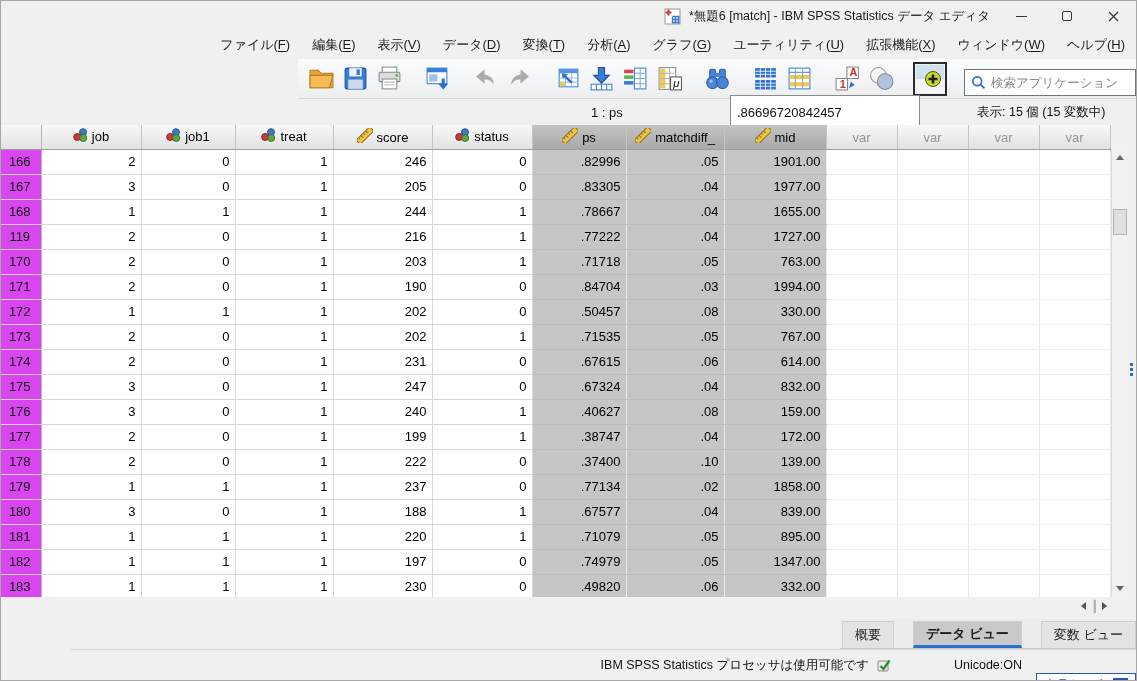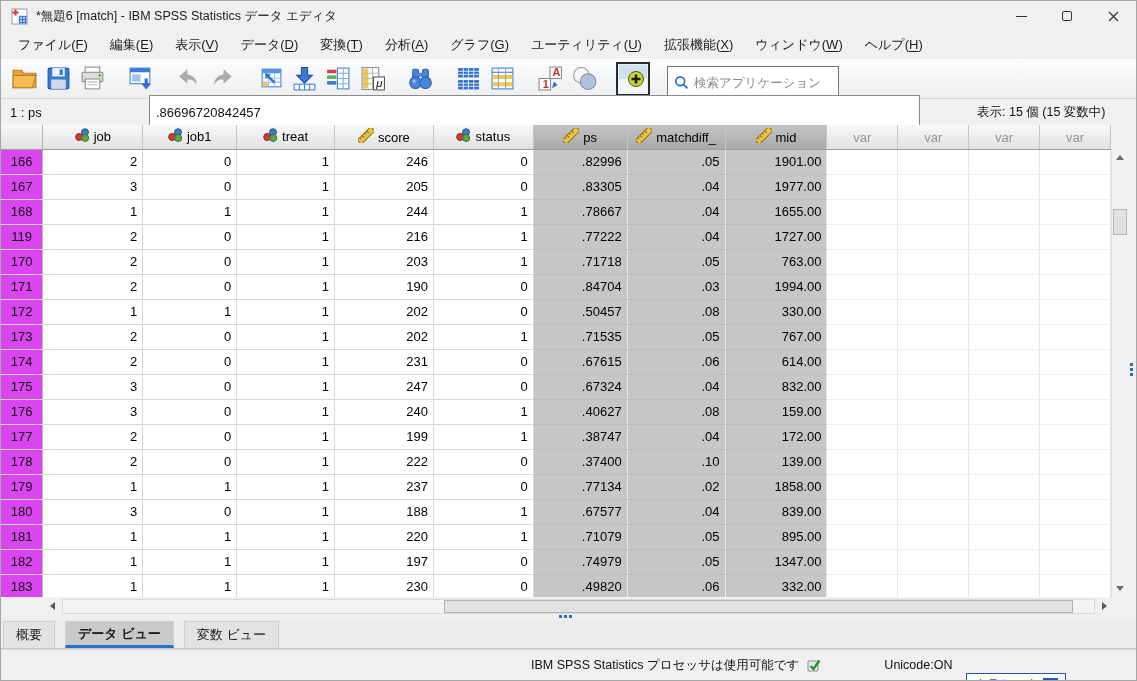--- a/index.html
+++ b/index.html
@@ -6,7 +6,7 @@
   html,body { background:#cfcfcf; }
   body { font-family:"Liberation Sans","DejaVu Sans",sans-serif; }
   .window { width:1137px; height:681px; background:#f0f0f0; border:1px solid #a6a6a6;
-            display:flex; flex-direction:column; overflow:hidden; position:relative; }
+            display:flex; flex-direction:column; overflow:hidden; position:relative;align-items:flex-end; }
 
   
   .titlebar { height:30px; display:flex; align-items:center; padding-left:10px; gap:8px;

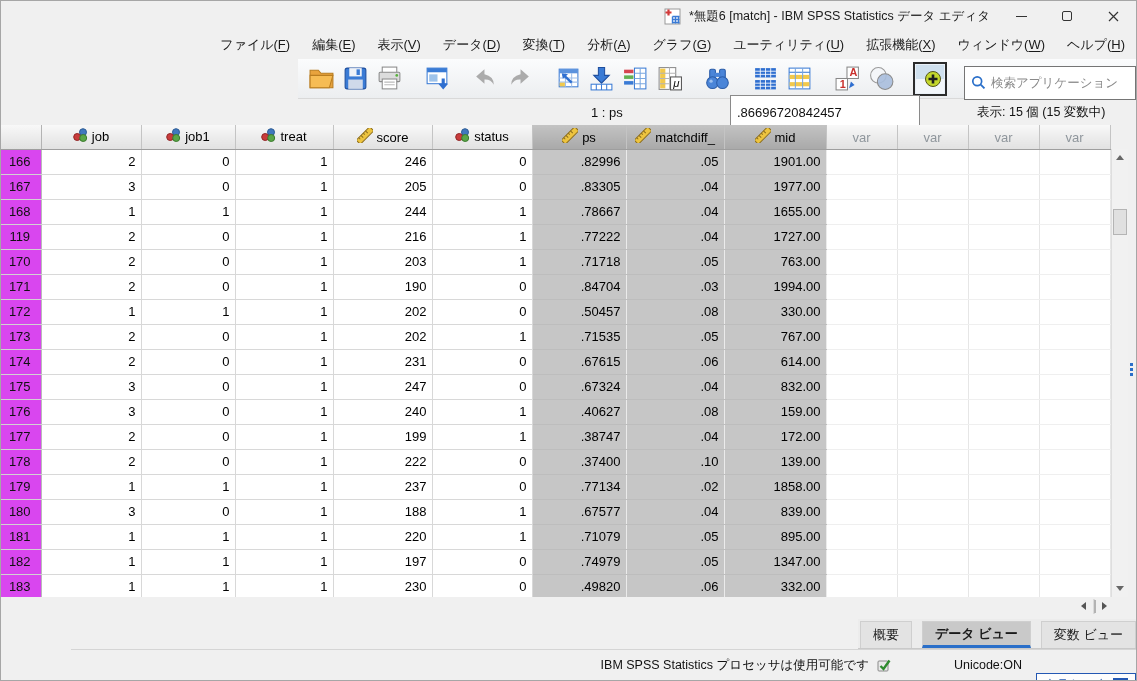--- a/index.html
+++ b/index.html
@@ -30,7 +30,7 @@
   .tool-btn.gap { margin-left:15px; }
   .tool-btn.boxed { border:2px solid #2b2b2b; width:34px; height:34px; background:#e9f0f7; }
   .ticon { display:flex; }
-  .search-box { margin-left:16px; width:172px; height:34px; background:#fff; border:1px solid #757575;
+  .search-box { margin-left:16px; width:172px; height:27px; background:#fff; border:1px solid #757575;
                 display:flex; align-items:center; padding:12px 5px; gap:4px;margin-top:8px; }
   .search-box input { border:none; outline:none; flex:1; font-size:12.5px; min-width:0;
                       font-family:inherit; color:#333; }

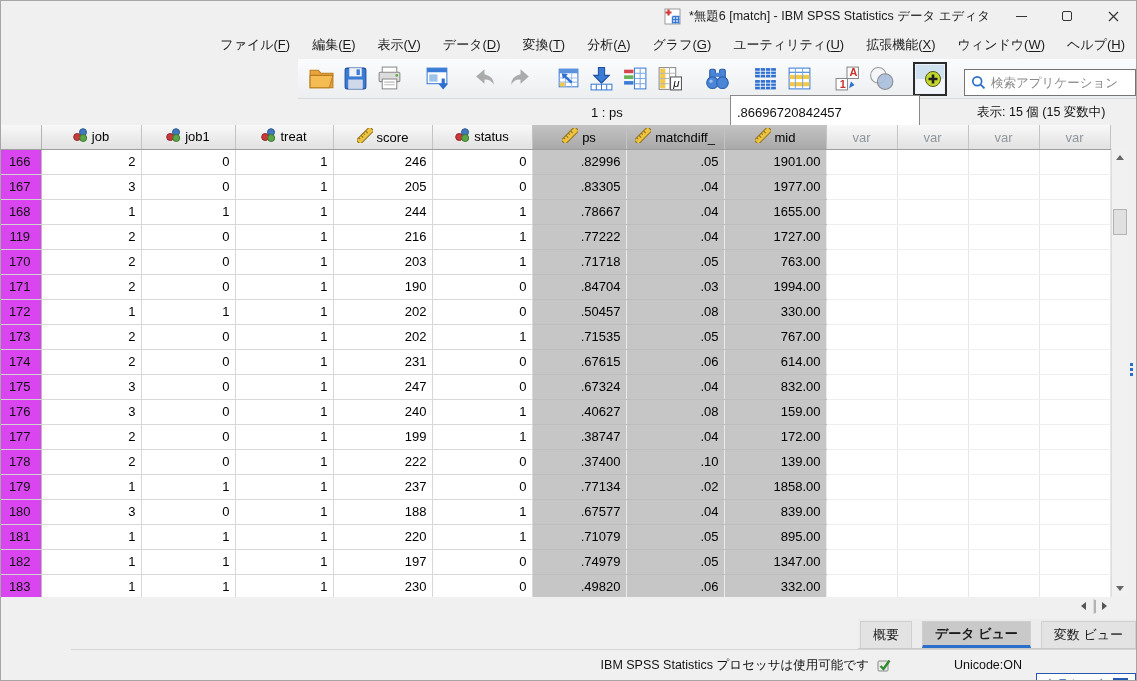--- a/index.html
+++ b/index.html
@@ -86,7 +86,7 @@
   .splitter-strip { height:4px; background:#f0f0f0; position:relative; flex:0 0 auto; }
 
   
-  .tabbar { height:30px; background:#ececec; display:flex; align-items:flex-end; padding-left:2px; gap:10px;
+  .tabbar { height:30px; background:#ececec; display:flex; align-items:flex-end; padding-left:2px; gap:19px;
             border-bottom:1px solid #c9c9c9; flex:0 0 auto; }
   .tab { height:27px; padding:0 12px; display:flex; align-items:center; font-size:13px; color:#1a1a1a;
          background:#e3e3e3; border:1px solid #cfcfcf; border-bottom:none; white-space:nowrap; }

